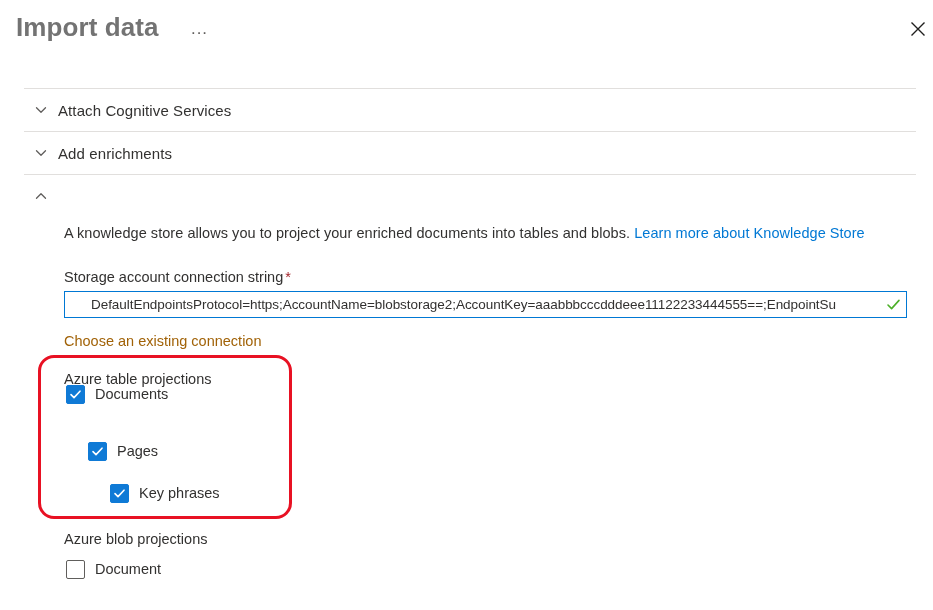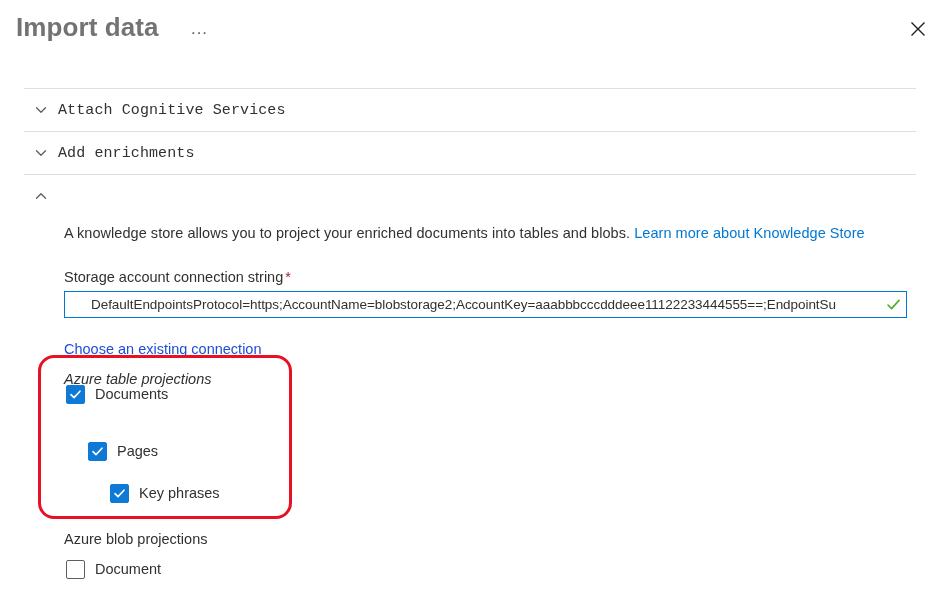--- a/index.html
+++ b/index.html
@@ -110,7 +110,6 @@
     color: #323130;
     white-space: nowrap;
     letter-spacing: 0.1px;
-    font-family: Liberation Mono, monospace;
   }
 
   

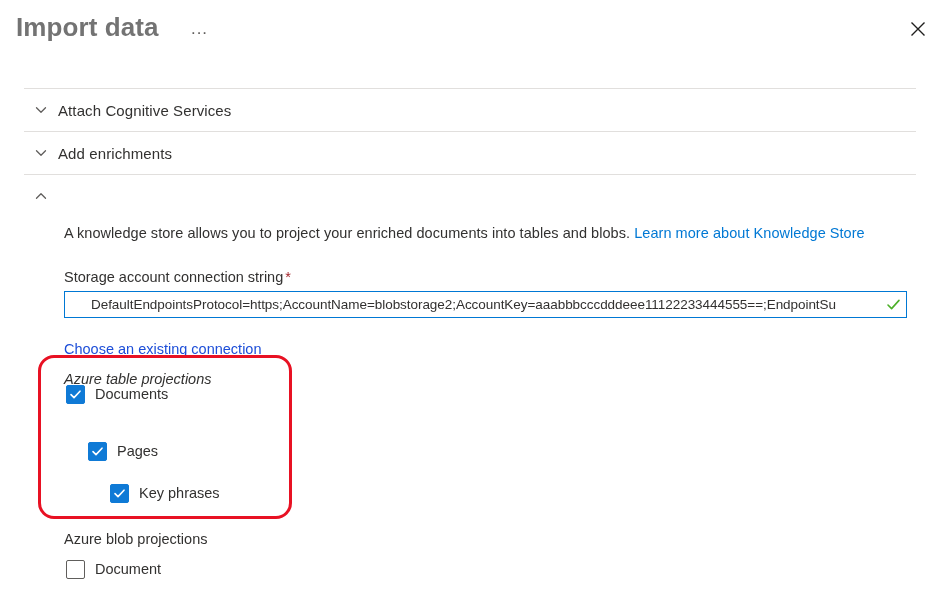--- a/index.html
+++ b/index.html
@@ -178,9 +178,9 @@
   .choose-link {
     position: absolute;
     left: 64px;
-    top: 341px;
-    font-size: 14.5px;
-    color: #1d4ed8;
+    top: 333px;
+    font-size: 14.5px;
+    color: #a16207;
     text-decoration: none;
     cursor: pointer;
     white-space: nowrap;

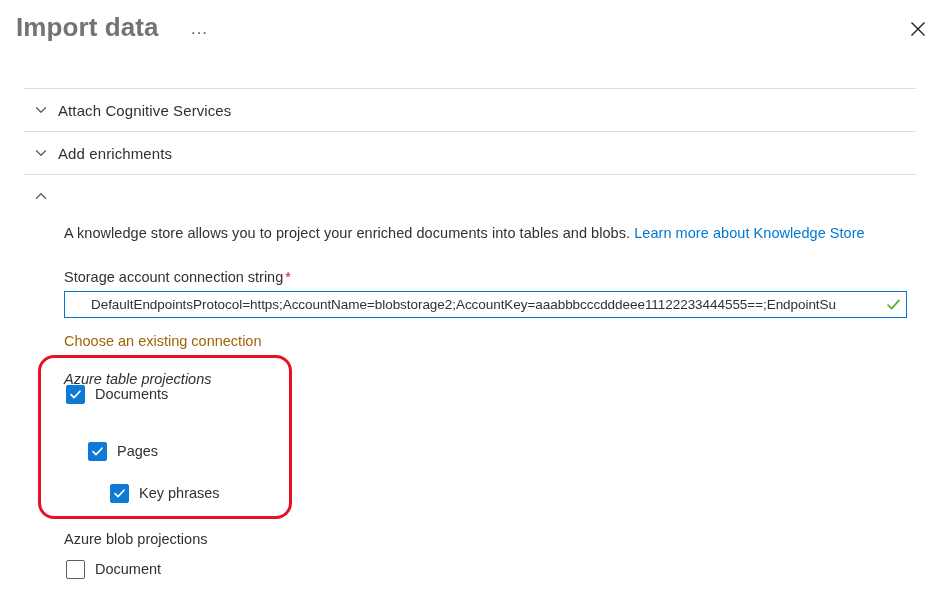--- a/index.html
+++ b/index.html
@@ -205,7 +205,7 @@
     color: #323130;
     white-space: nowrap;
   }
-  .group-title.table-proj { left: 64px; top: 371px; font-style: italic; }
+  .group-title.table-proj { left: 64px; top: 371px; }
   .group-title.blob-proj  { left: 64px; top: 531px; }
 
   .cb-row {

